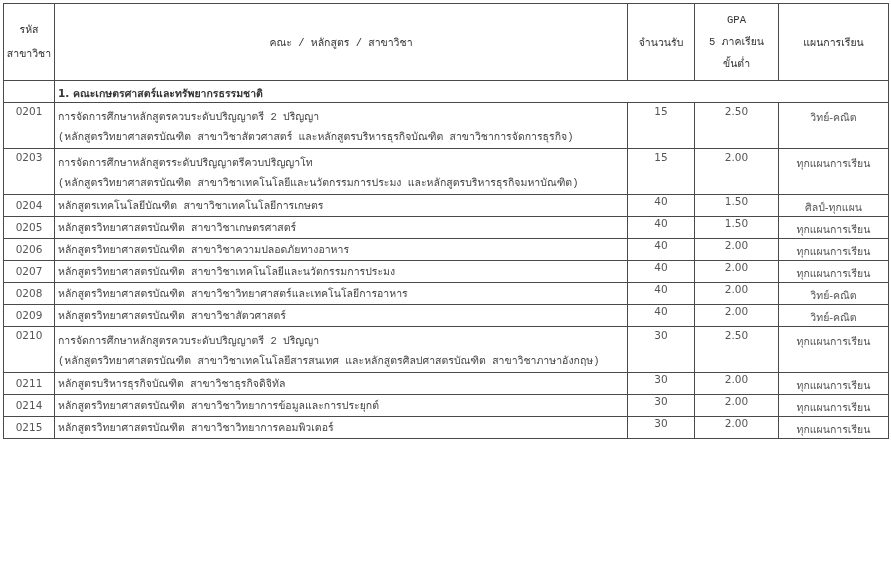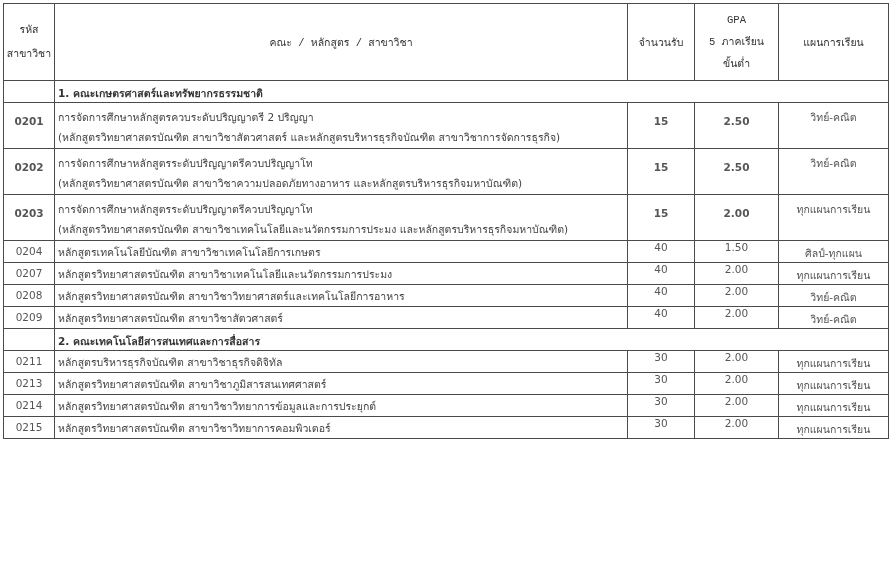--- a/index.html
+++ b/index.html
@@ -23,7 +23,7 @@
   td.desc .line { display:block; line-height:20px; white-space:nowrap; }
   tr.single td.desc .line { line-height:14px; }
   td.num { text-align:center; color:#555; }
-  tr.double td.num, tr.double td.code { padding-top:12px;font-weight:bold; }
+  tr.double td.num, tr.double td.code { padding-top:2px; }
   td.plan { text-align:center; padding-top:4px; color:#555;margin-left:6px; }
   tr.double td.plan { padding-top:6px; }
   td.sec-title { padding:4px 0 0 3px; font-weight:bold; color:#333; }

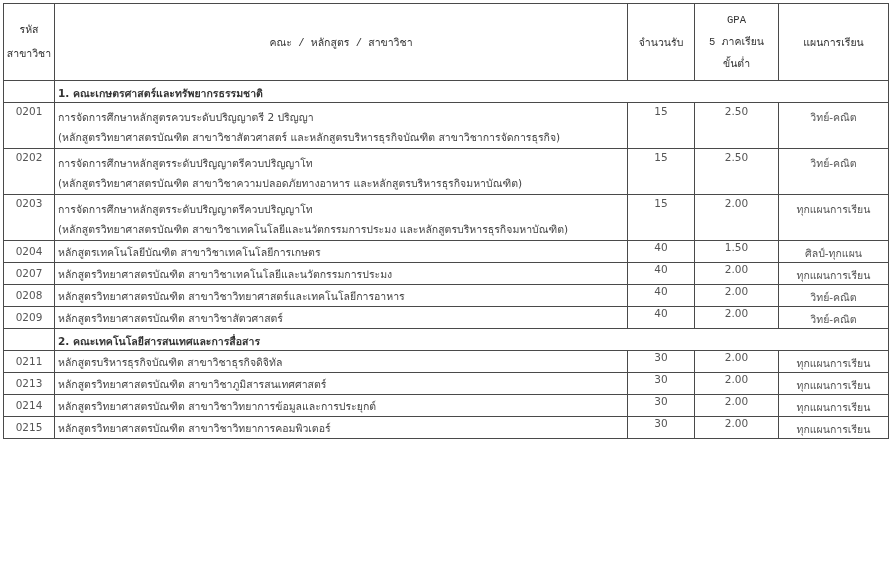--- a/index.html
+++ b/index.html
@@ -19,7 +19,7 @@
   .hdr-lines span { display:block; line-height:22px; }
   .hdr-code span { display:block; line-height:24px; }
   td.code { text-align:center; padding-top:4px; color:#555; }
-  td.desc { padding:4px 0 0 3px; color:#444; }
+  td.desc { padding:4px 0 0 3px; color:#444;font-family:Liberation Mono, monospace; }
   td.desc .line { display:block; line-height:20px; white-space:nowrap; }
   tr.single td.desc .line { line-height:14px; }
   td.num { text-align:center; color:#555; }

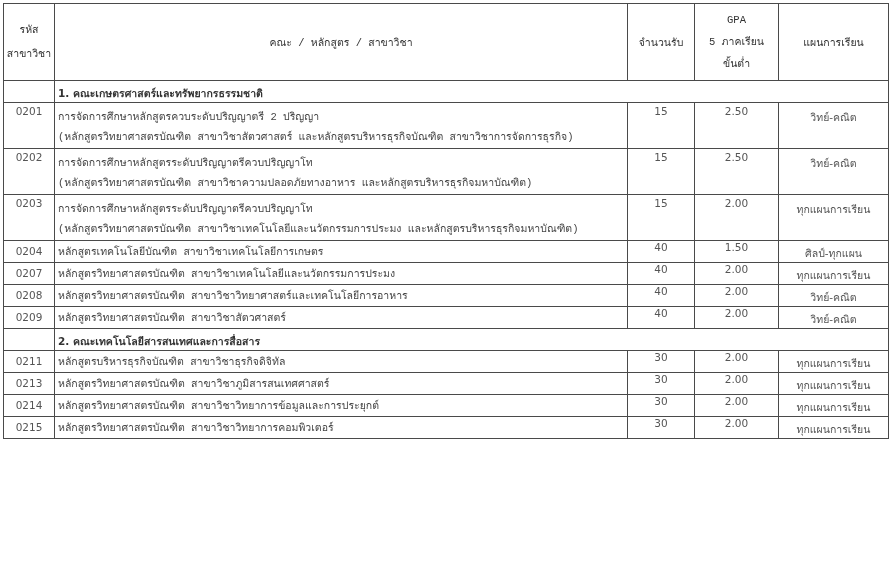--- a/index.html
+++ b/index.html
@@ -65,16 +65,6 @@
         <td class="desc">
           <span class="line">การจัดการศึกษาหลักสูตรควบระดับปริญญาตรี 2 ปริญญา</span>
           <span class="line">(หลักสูตรวิทยาศาสตรบัณฑิต สาขาวิชาสัตวศาสตร์ และหลักสูตรบริหารธุรกิจบัณฑิต สาขาวิชาการจัดการธุรกิจ)</span>
-        </td>
-        <td class="num">15</td>
-        <td class="num">2.50</td>
-        <td class="plan">วิทย์-คณิต</td>
-      </tr>
-      <tr class="double">
-        <td class="code">0202</td>
-        <td class="desc">
-          <span class="line">การจัดการศึกษาหลักสูตรระดับปริญญาตรีควบปริญญาโท</span>
-          <span class="line">(หลักสูตรวิทยาศาสตรบัณฑิต สาขาวิชาความปลอดภัยทางอาหาร และหลักสูตรบริหารธุรกิจมหาบัณฑิต)</span>
         </td>
         <td class="num">15</td>
         <td class="num">2.50</td>

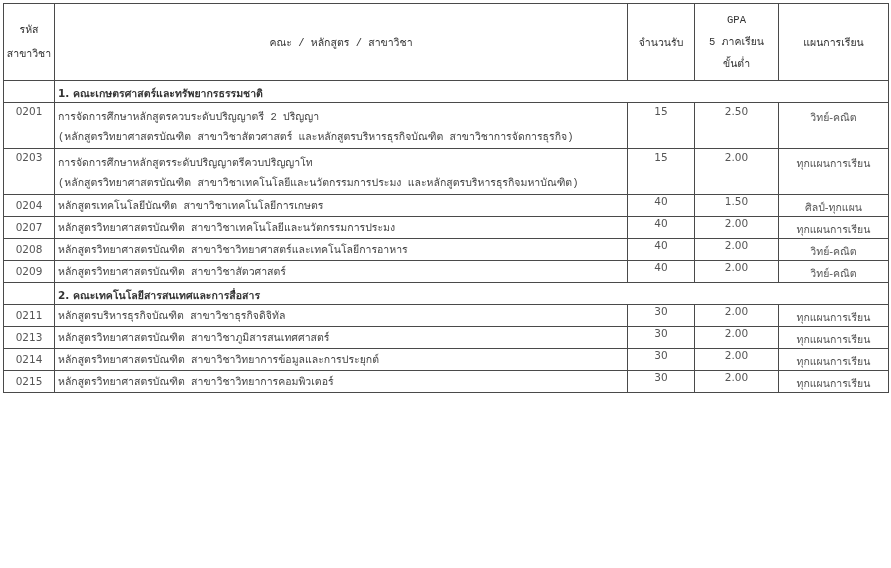--- a/index.html
+++ b/index.html
@@ -90,6 +90,15 @@
         <td class="plan">ศิลป์-ทุกแผน</td>
       </tr>
       <tr class="single">
+        <td class="code">0205</td>
+        <td class="desc">
+          <span class="line">หลักสูตรวิทยาศาสตรบัณฑิต สาขาวิชาเกษตรศาสตร์</span>
+        </td>
+        <td class="num">40</td>
+        <td class="num">1.50</td>
+        <td class="plan">ทุกแผนการเรียน</td>
+      </tr>
+      <tr class="single">
         <td class="code">0207</td>
         <td class="desc">
           <span class="line">หลักสูตรวิทยาศาสตรบัณฑิต สาขาวิชาเทคโนโลยีและนวัตกรรมการประมง</span>

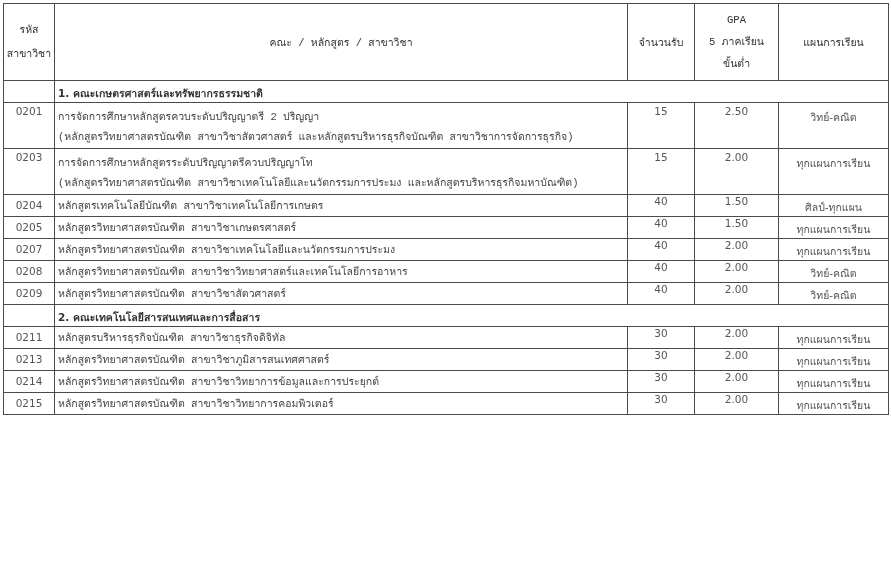--- a/index.html
+++ b/index.html
@@ -99,6 +99,15 @@
         <td class="plan">ทุกแผนการเรียน</td>
       </tr>
       <tr class="single">
+        <td class="code">0206</td>
+        <td class="desc">
+          <span class="line">หลักสูตรวิทยาศาสตรบัณฑิต สาขาวิชาความปลอดภัยทางอาหาร</span>
+        </td>
+        <td class="num">40</td>
+        <td class="num">2.00</td>
+        <td class="plan">ทุกแผนการเรียน</td>
+      </tr>
+      <tr class="single">
         <td class="code">0207</td>
         <td class="desc">
           <span class="line">หลักสูตรวิทยาศาสตรบัณฑิต สาขาวิชาเทคโนโลยีและนวัตกรรมการประมง</span>

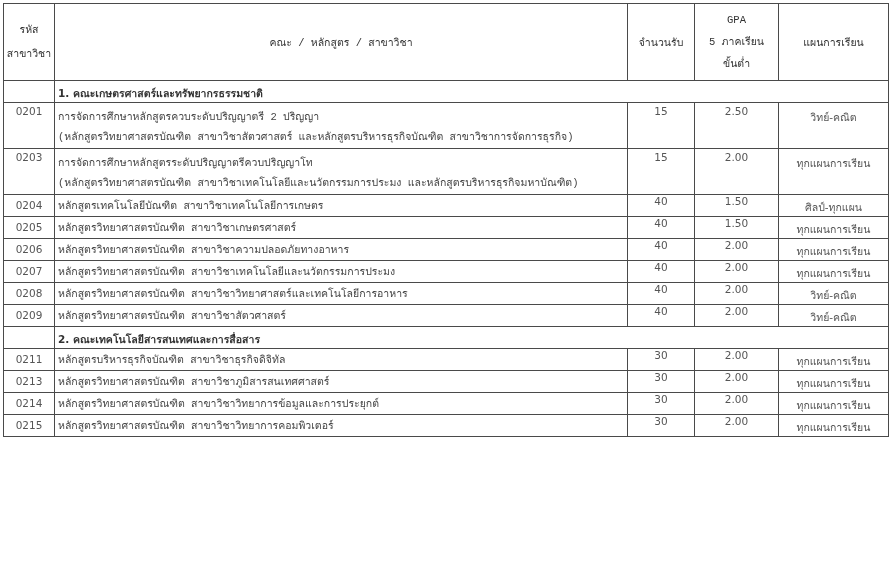--- a/index.html
+++ b/index.html
@@ -138,6 +138,16 @@
         <td></td>
         <td colspan="4" class="sec-title">2. คณะเทคโนโลยีสารสนเทศและการสื่อสาร</td>
       </tr>
+      <tr class="double">
+        <td class="code">0210</td>
+        <td class="desc">
+          <span class="line">การจัดการศึกษาหลักสูตรควบระดับปริญญาตรี 2 ปริญญา</span>
+          <span class="line">(หลักสูตรวิทยาศาสตรบัณฑิต สาขาวิชาเทคโนโลยีสารสนเทศ และหลักสูตรศิลปศาสตรบัณฑิต สาขาวิชาภาษาอังกฤษ)</span>
+        </td>
+        <td class="num">30</td>
+        <td class="num">2.50</td>
+        <td class="plan">ทุกแผนการเรียน</td>
+      </tr>
       <tr class="single">
         <td class="code">0211</td>
         <td class="desc">

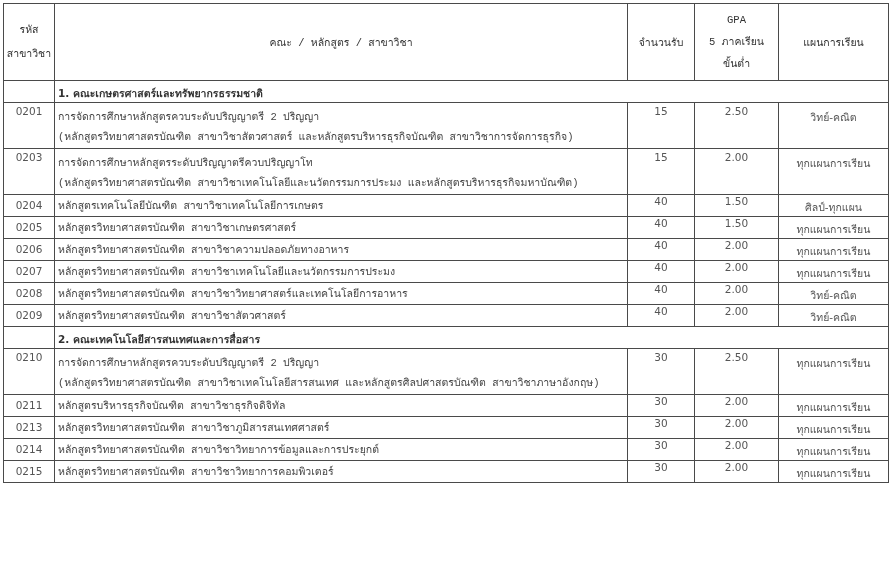--- a/index.html
+++ b/index.html
@@ -134,10 +134,6 @@
         <td class="num">2.00</td>
         <td class="plan">วิทย์-คณิต</td>
       </tr>
-      <tr class="sec">
-        <td></td>
-        <td colspan="4" class="sec-title">2. คณะเทคโนโลยีสารสนเทศและการสื่อสาร</td>
-      </tr>
       <tr class="double">
         <td class="code">0210</td>
         <td class="desc">

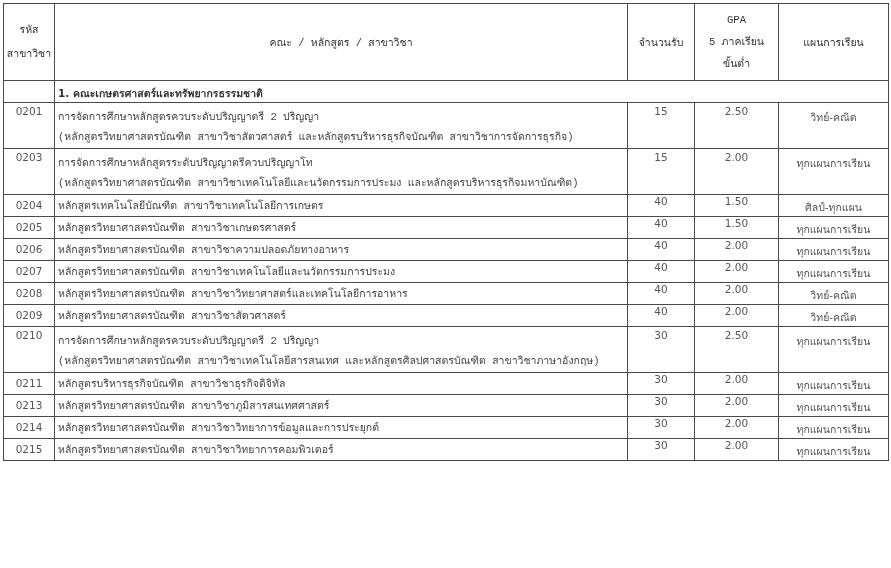--- a/index.html
+++ b/index.html
@@ -154,15 +154,6 @@
         <td class="plan">ทุกแผนการเรียน</td>
       </tr>
       <tr class="single">
-        <td class="code">0213</td>
-        <td class="desc">
-          <span class="line">หลักสูตรวิทยาศาสตรบัณฑิต สาขาวิชาภูมิสารสนเทศศาสตร์</span>
-        </td>
-        <td class="num">30</td>
-        <td class="num">2.00</td>
-        <td class="plan">ทุกแผนการเรียน</td>
-      </tr>
-      <tr class="single">
         <td class="code">0214</td>
         <td class="desc">
           <span class="line">หลักสูตรวิทยาศาสตรบัณฑิต สาขาวิชาวิทยาการข้อมูลและการประยุกต์</span>

